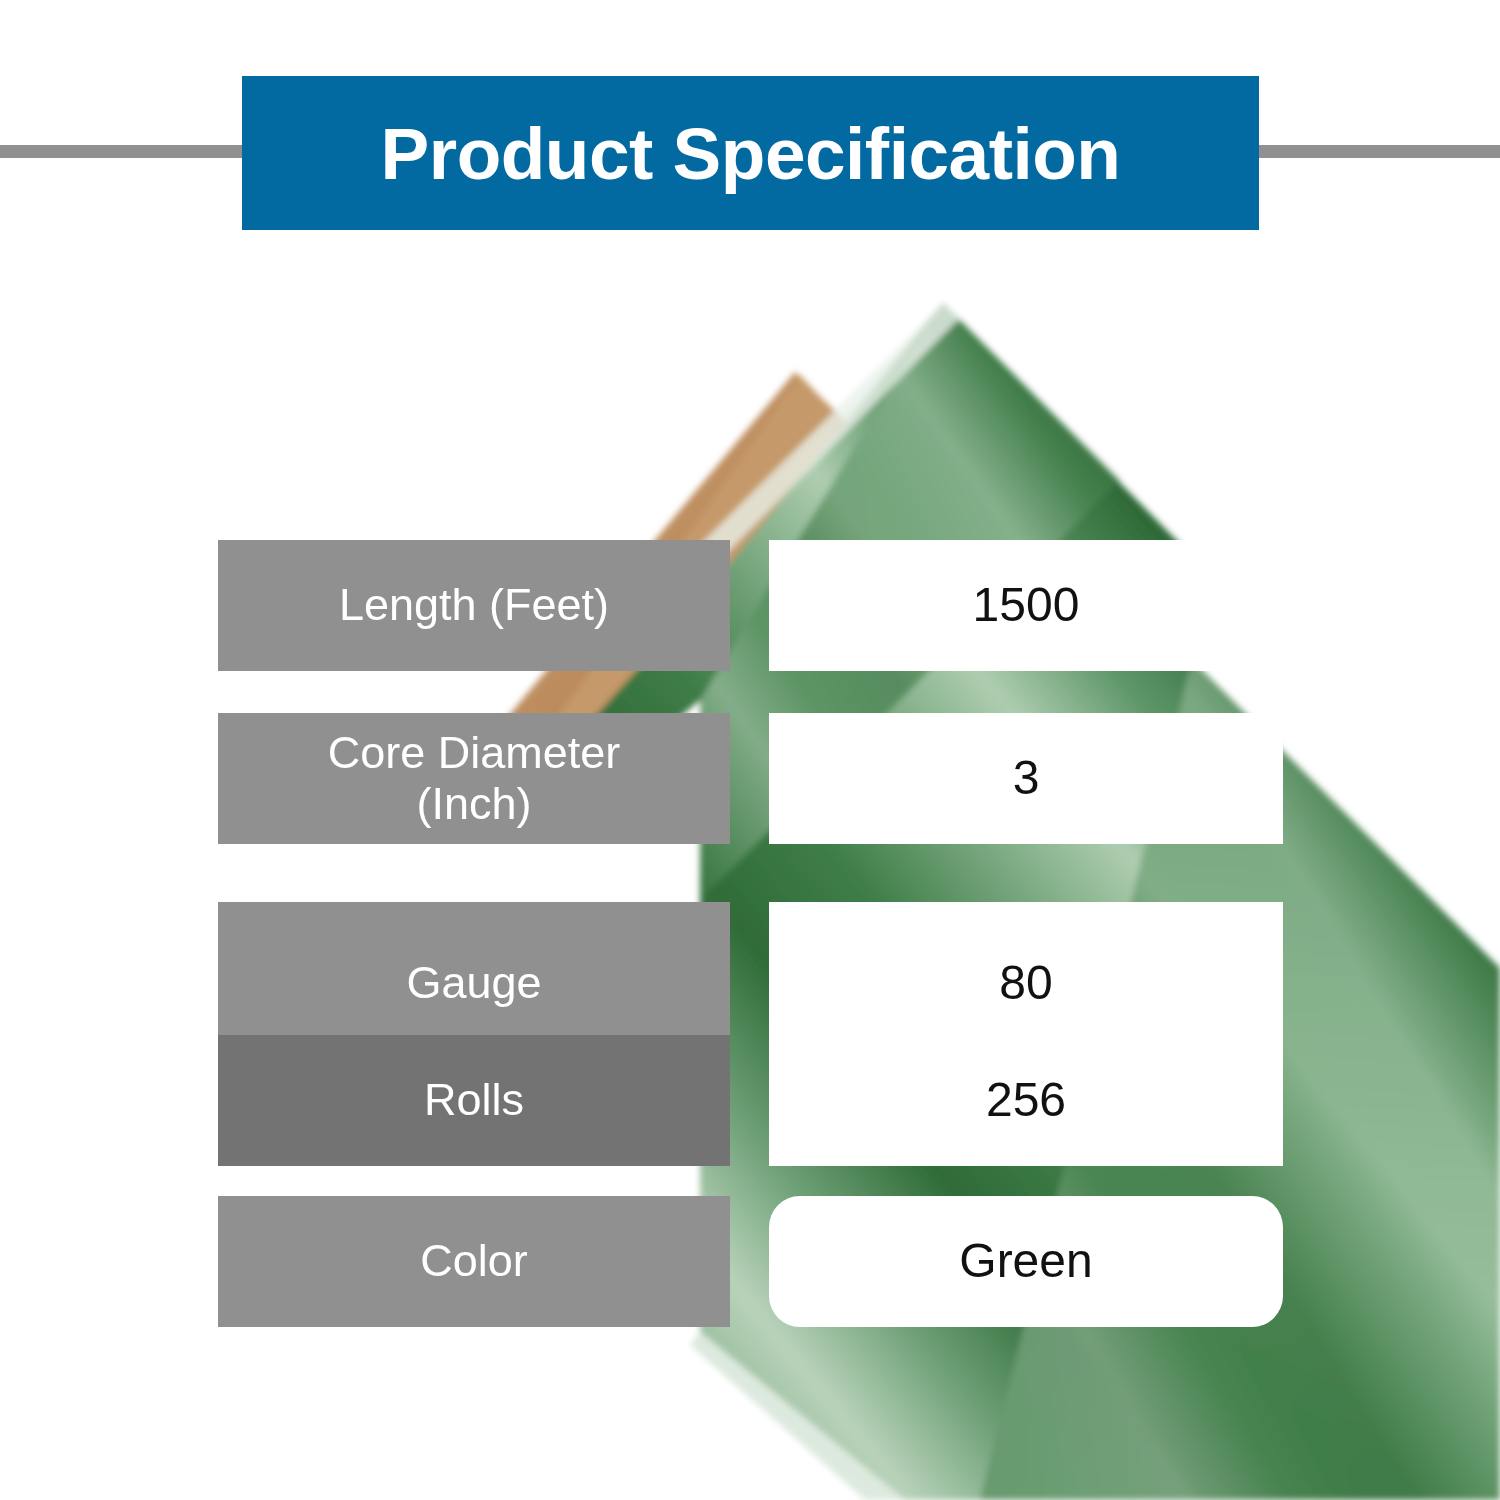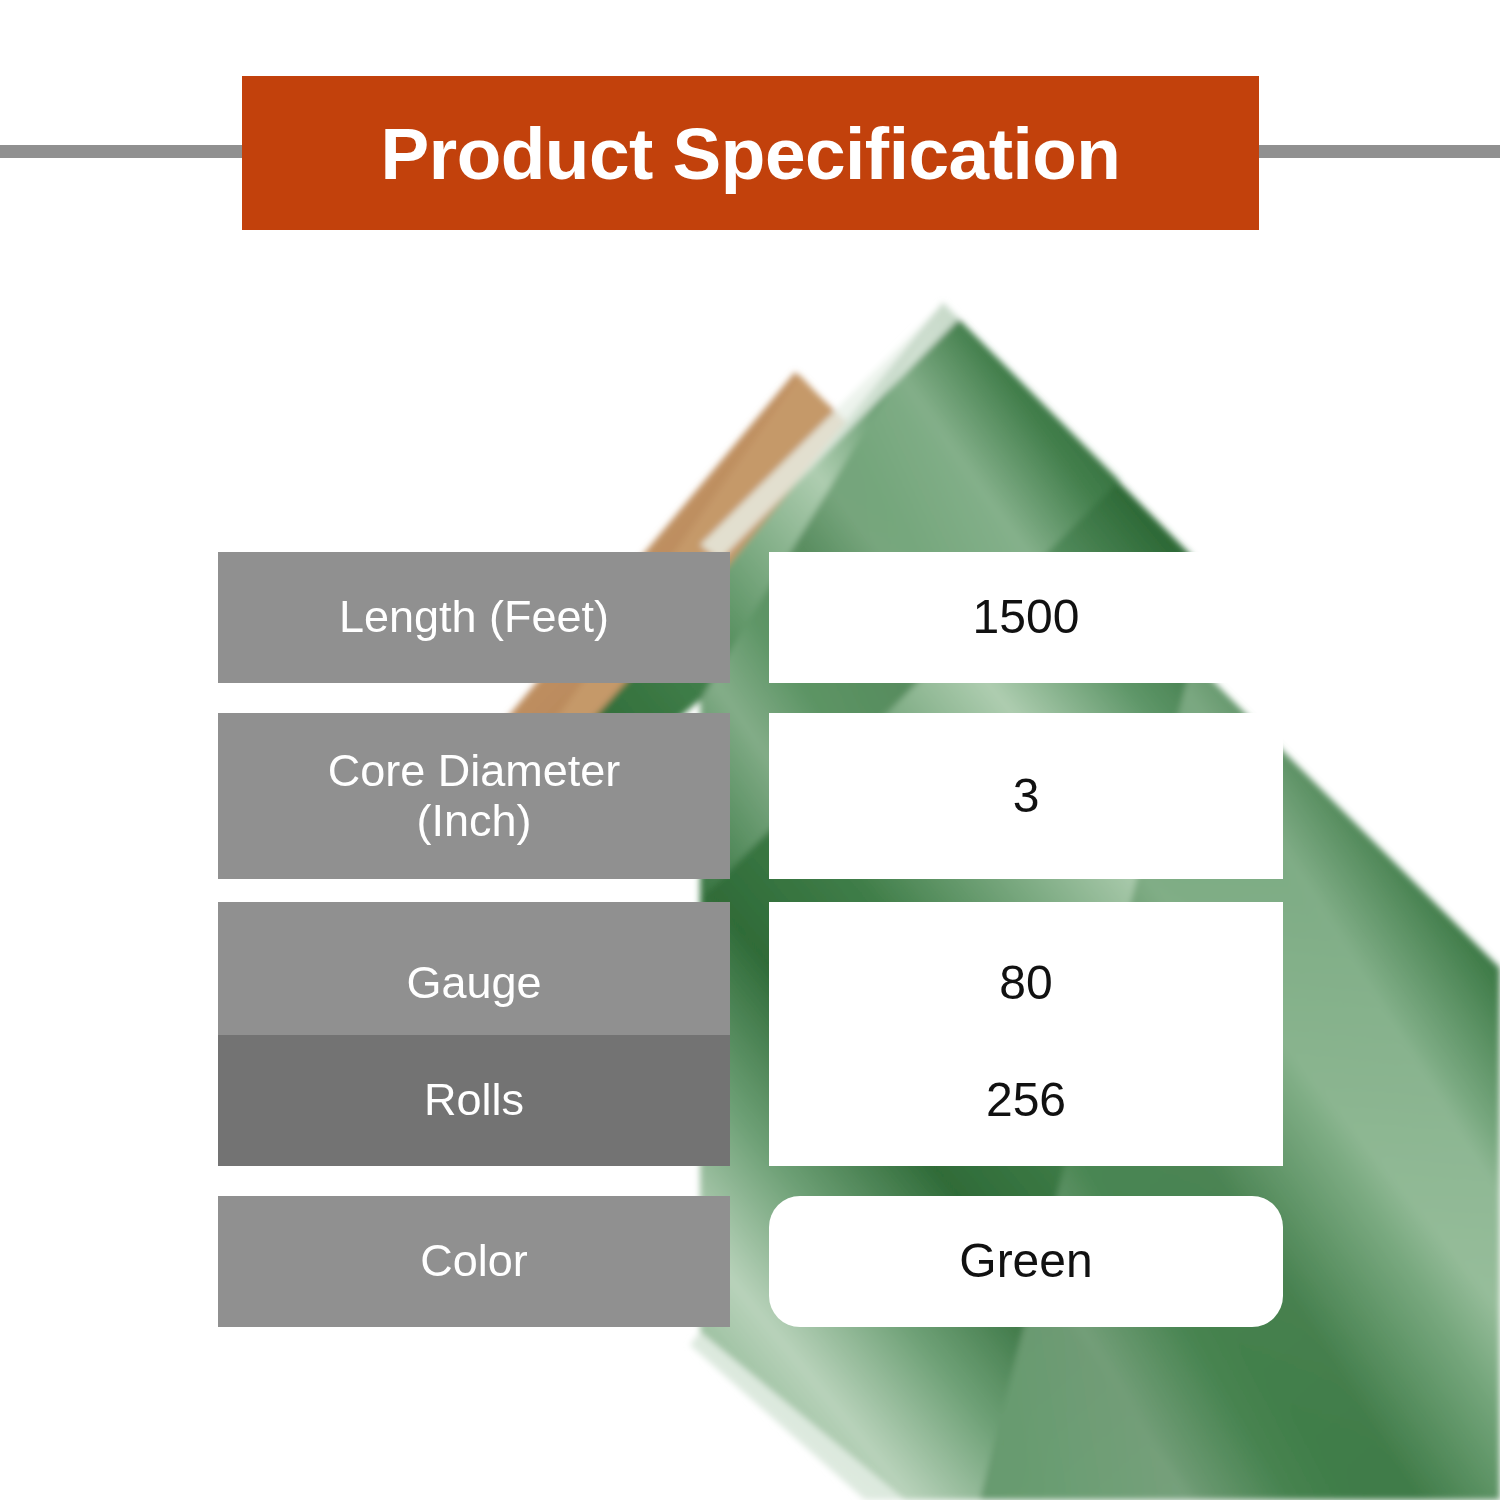--- a/index.html
+++ b/index.html
@@ -47,7 +47,7 @@
     top: 76px;
     width: 1017px;
     height: 154px;
-    background: #c2410c;
+    background: #0369a1;
     display: flex;
     align-items: center;
     justify-content: center;

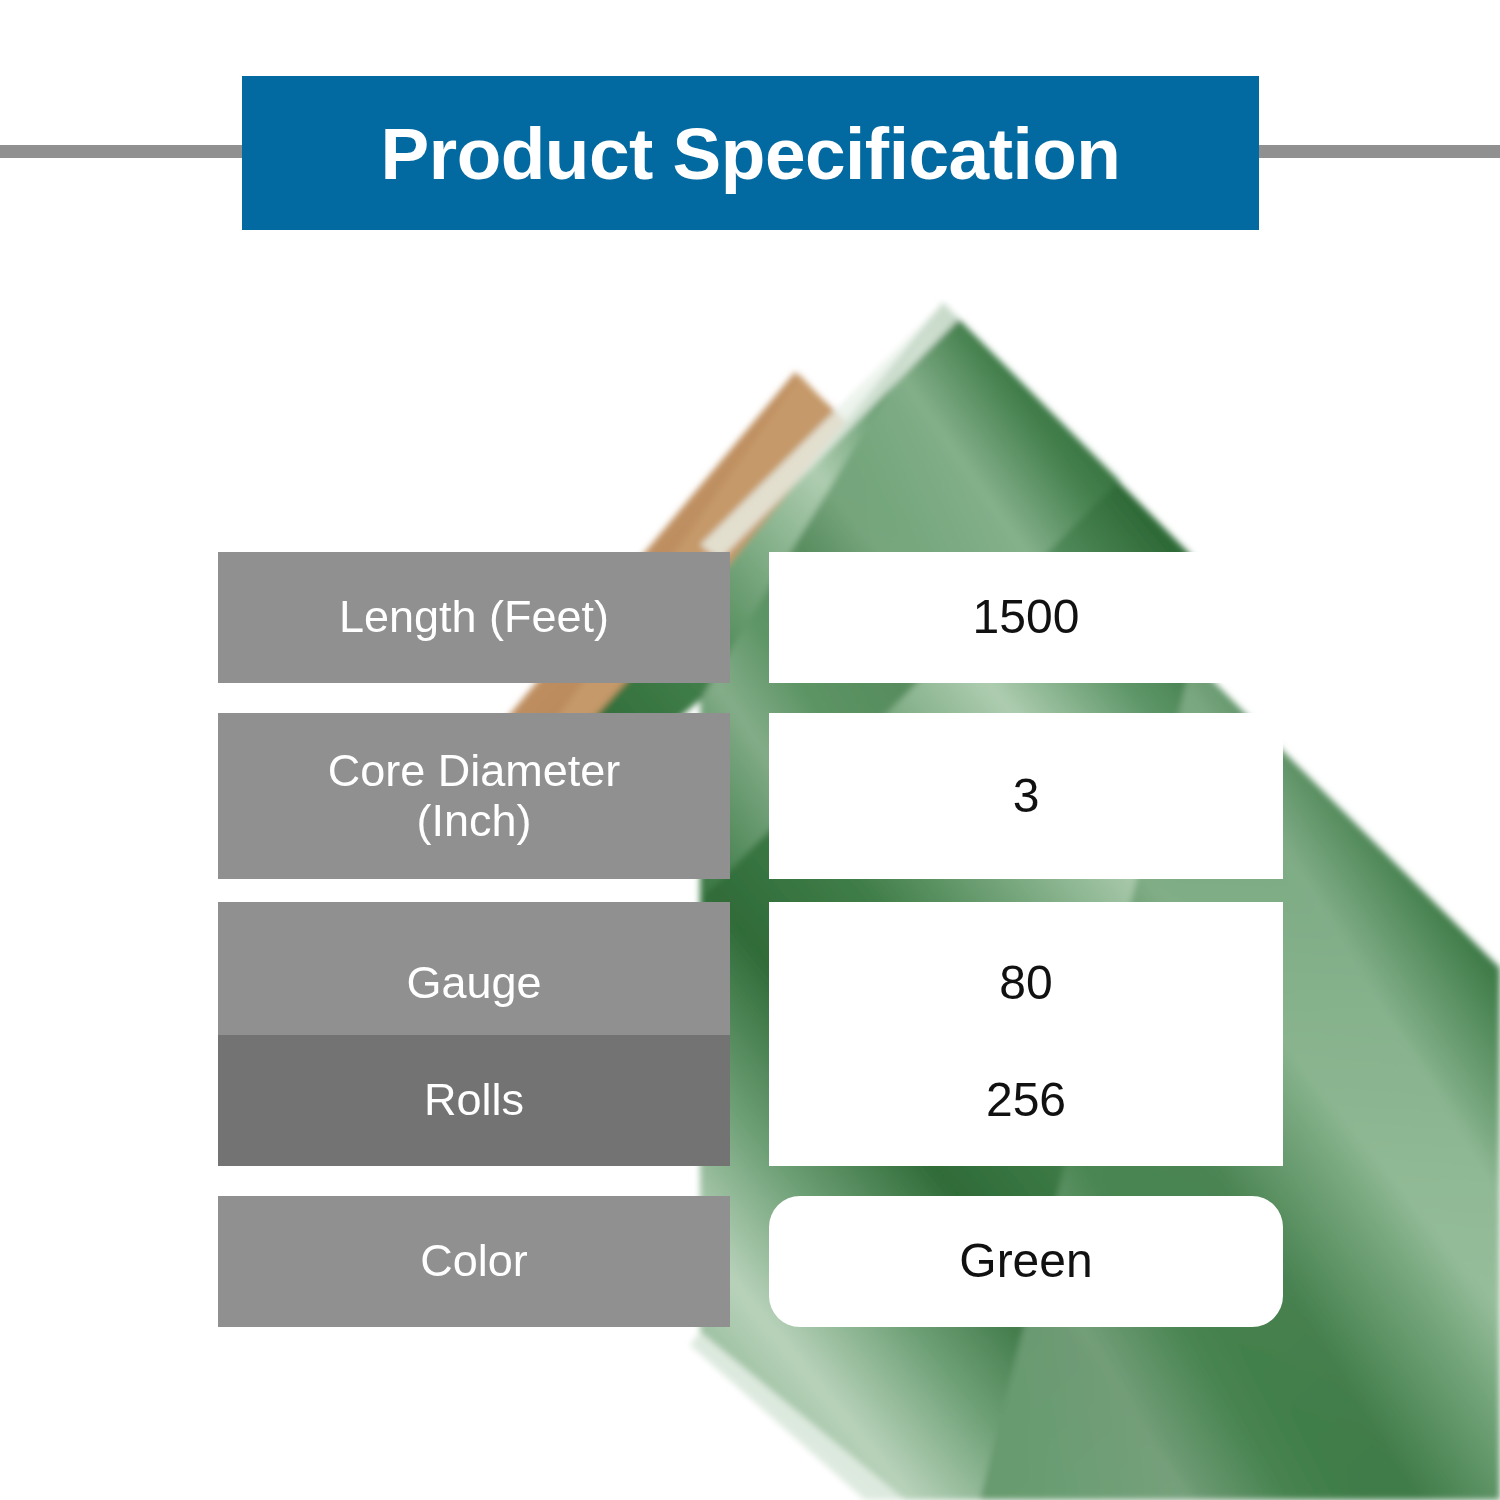--- a/index.html
+++ b/index.html
@@ -185,7 +185,7 @@
 </div>
 
 <div id="spec-table">
-    <div class="spec-row" style="top: 552px; height: 131px;">
+    <div class="spec-row" style="top: 540px; height: 131px;">
       <div class="spec-label" style="background: rgb(144, 144, 144); color: rgb(255, 255, 255);">Length (Feet)</div>
       <div class="spec-value" style="background: rgb(255, 255, 255); color: rgb(17, 17, 17);">1500</div>
     </div>

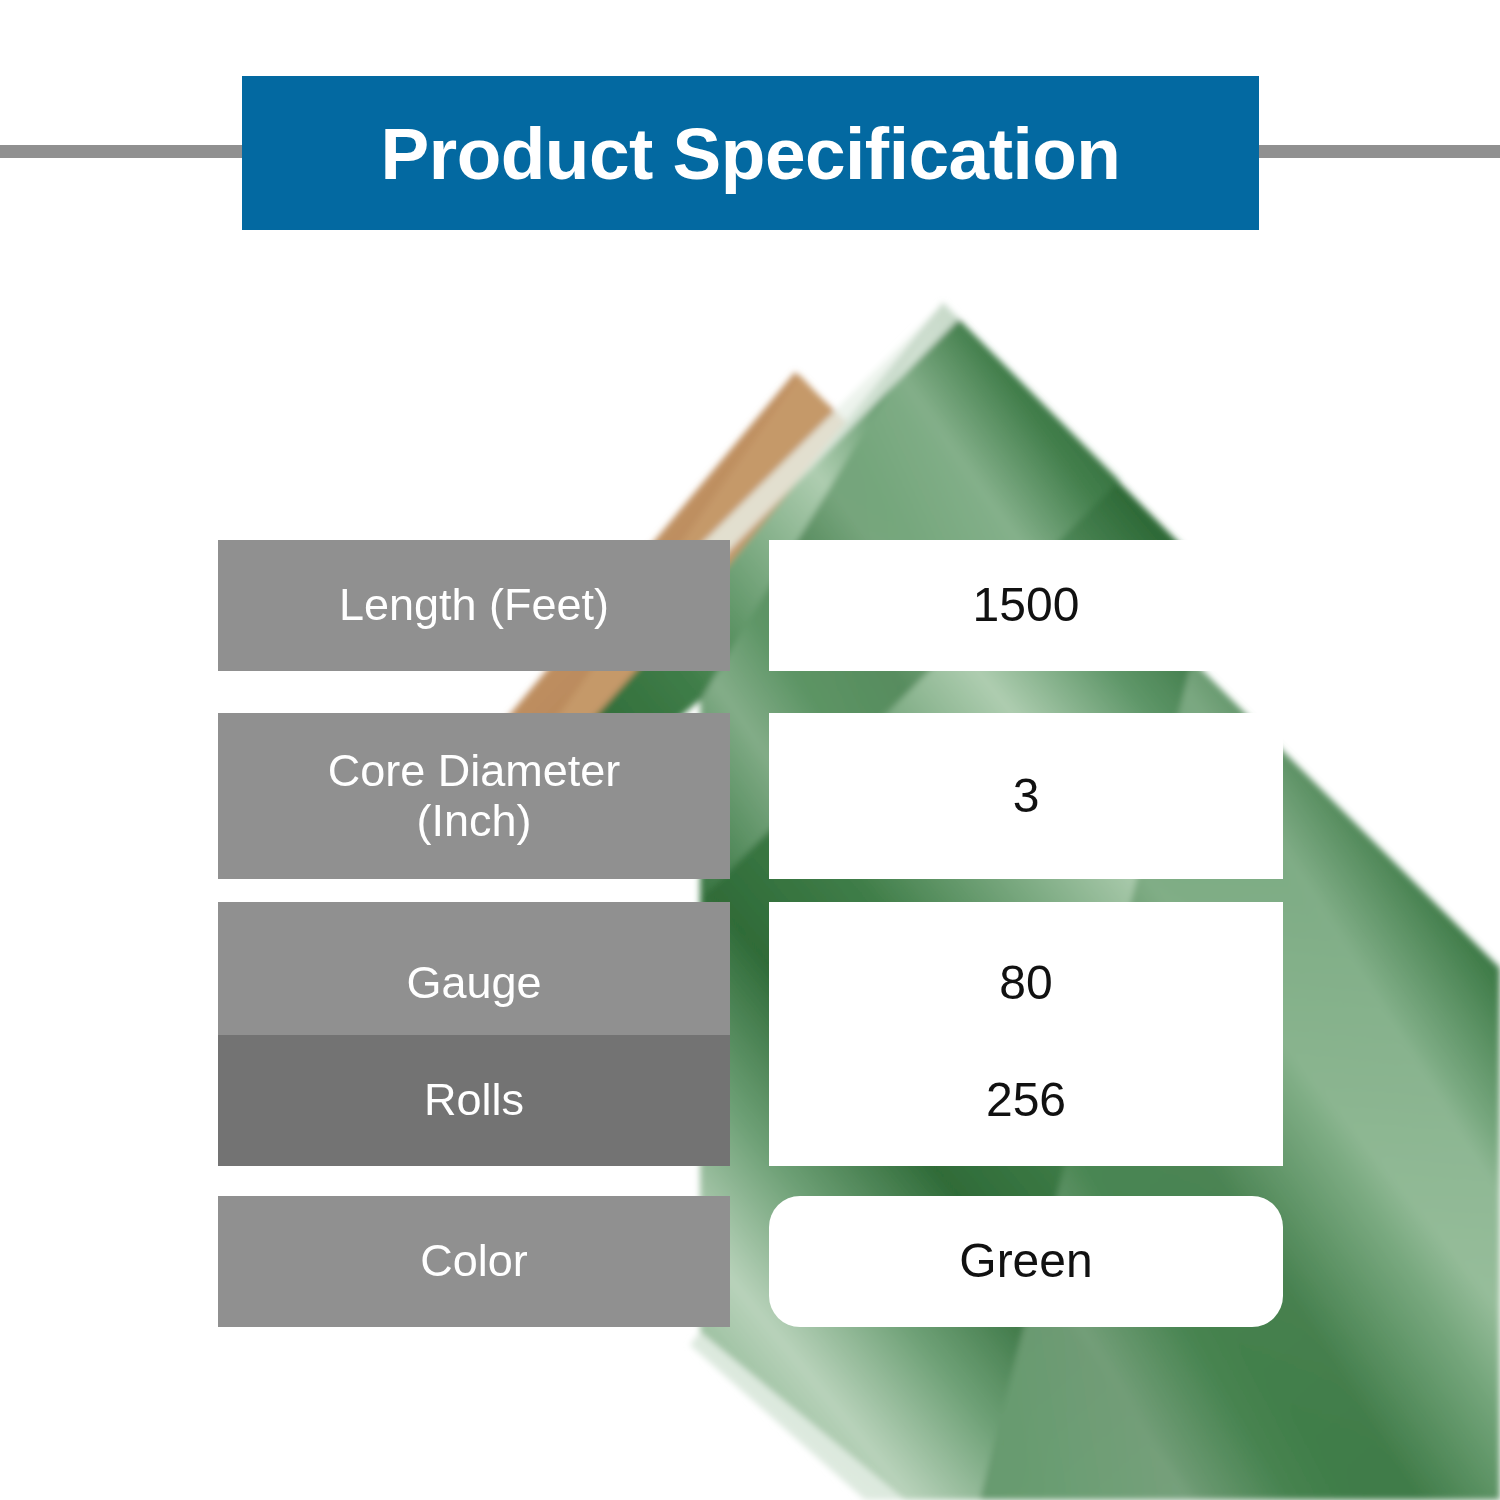--- a/index.html
+++ b/index.html
@@ -189,7 +189,7 @@
       <div class="spec-label" style="background: rgb(144, 144, 144); color: rgb(255, 255, 255);">Length (Feet)</div>
       <div class="spec-value" style="background: rgb(255, 255, 255); color: rgb(17, 17, 17);">1500</div>
     </div>
-    <div class="spec-row" style="top: 713px; height: 166px;">
+    <div class="spec-row" style="top: 713px; height: 131px;">
       <div class="spec-label" style="background: rgb(144, 144, 144); color: rgb(255, 255, 255);">Core Diameter<br>(Inch)</div>
       <div class="spec-value" style="background: rgb(255, 255, 255); color: rgb(17, 17, 17);">3</div>
     </div>

